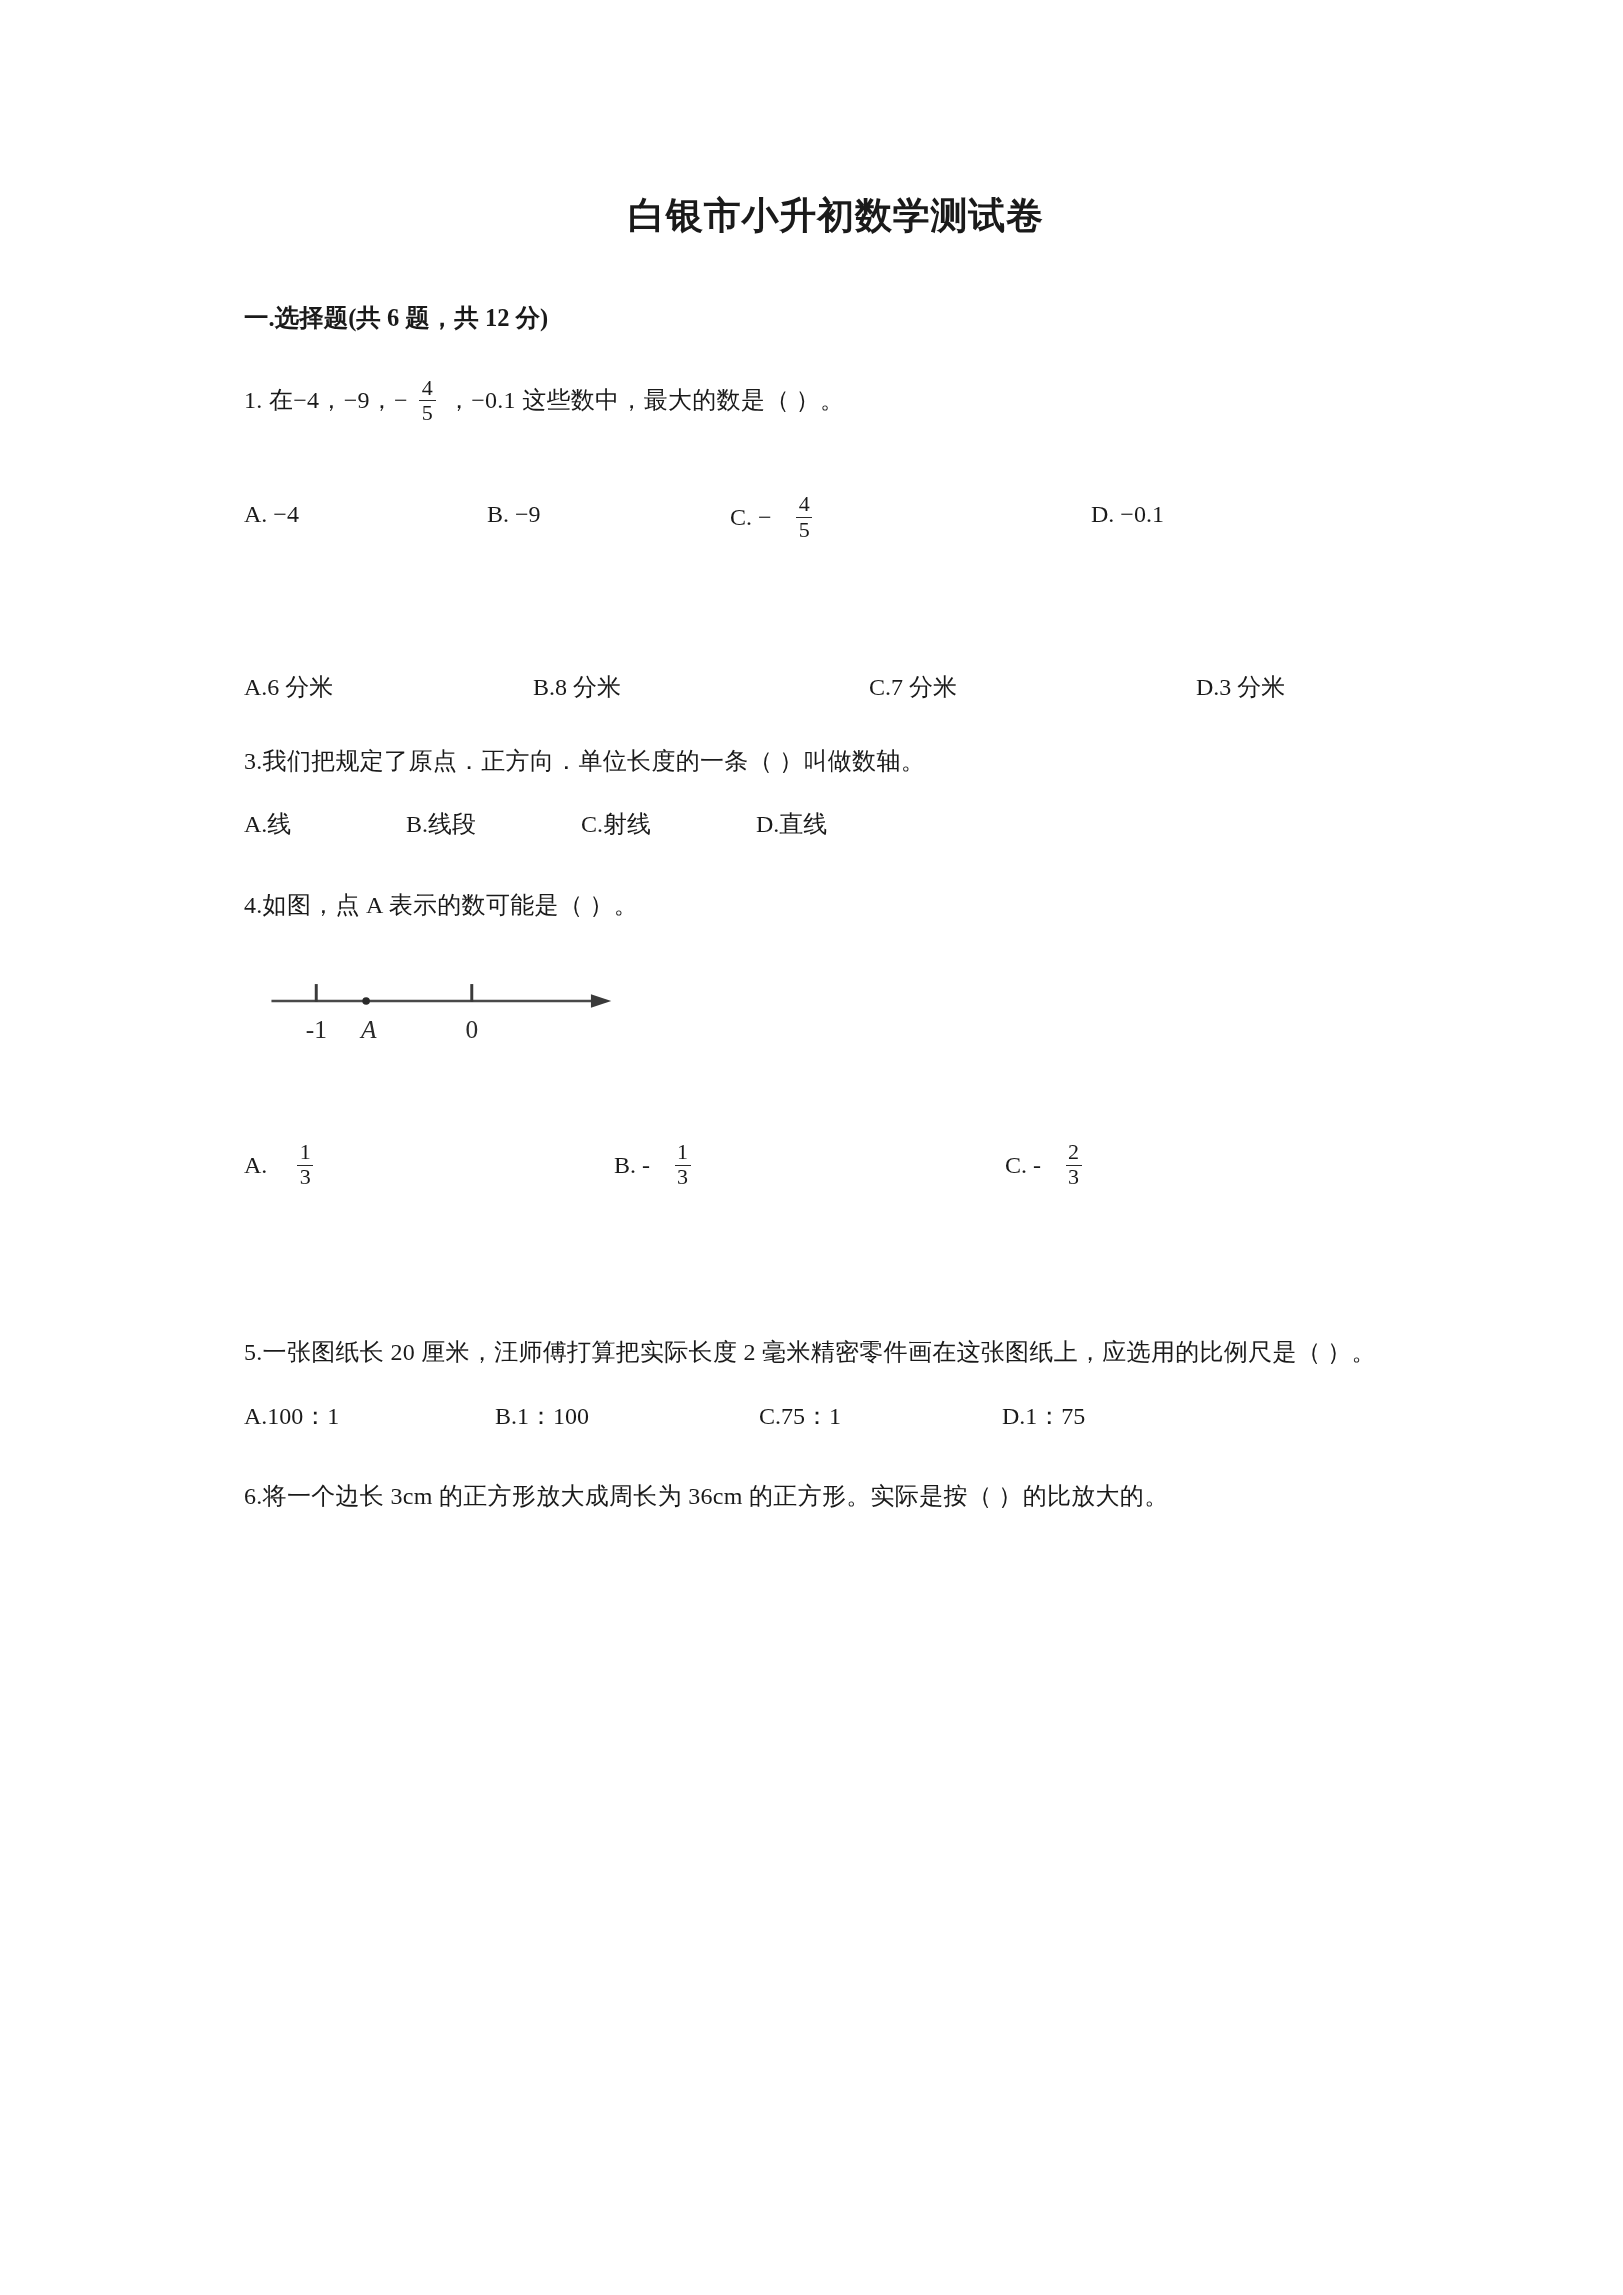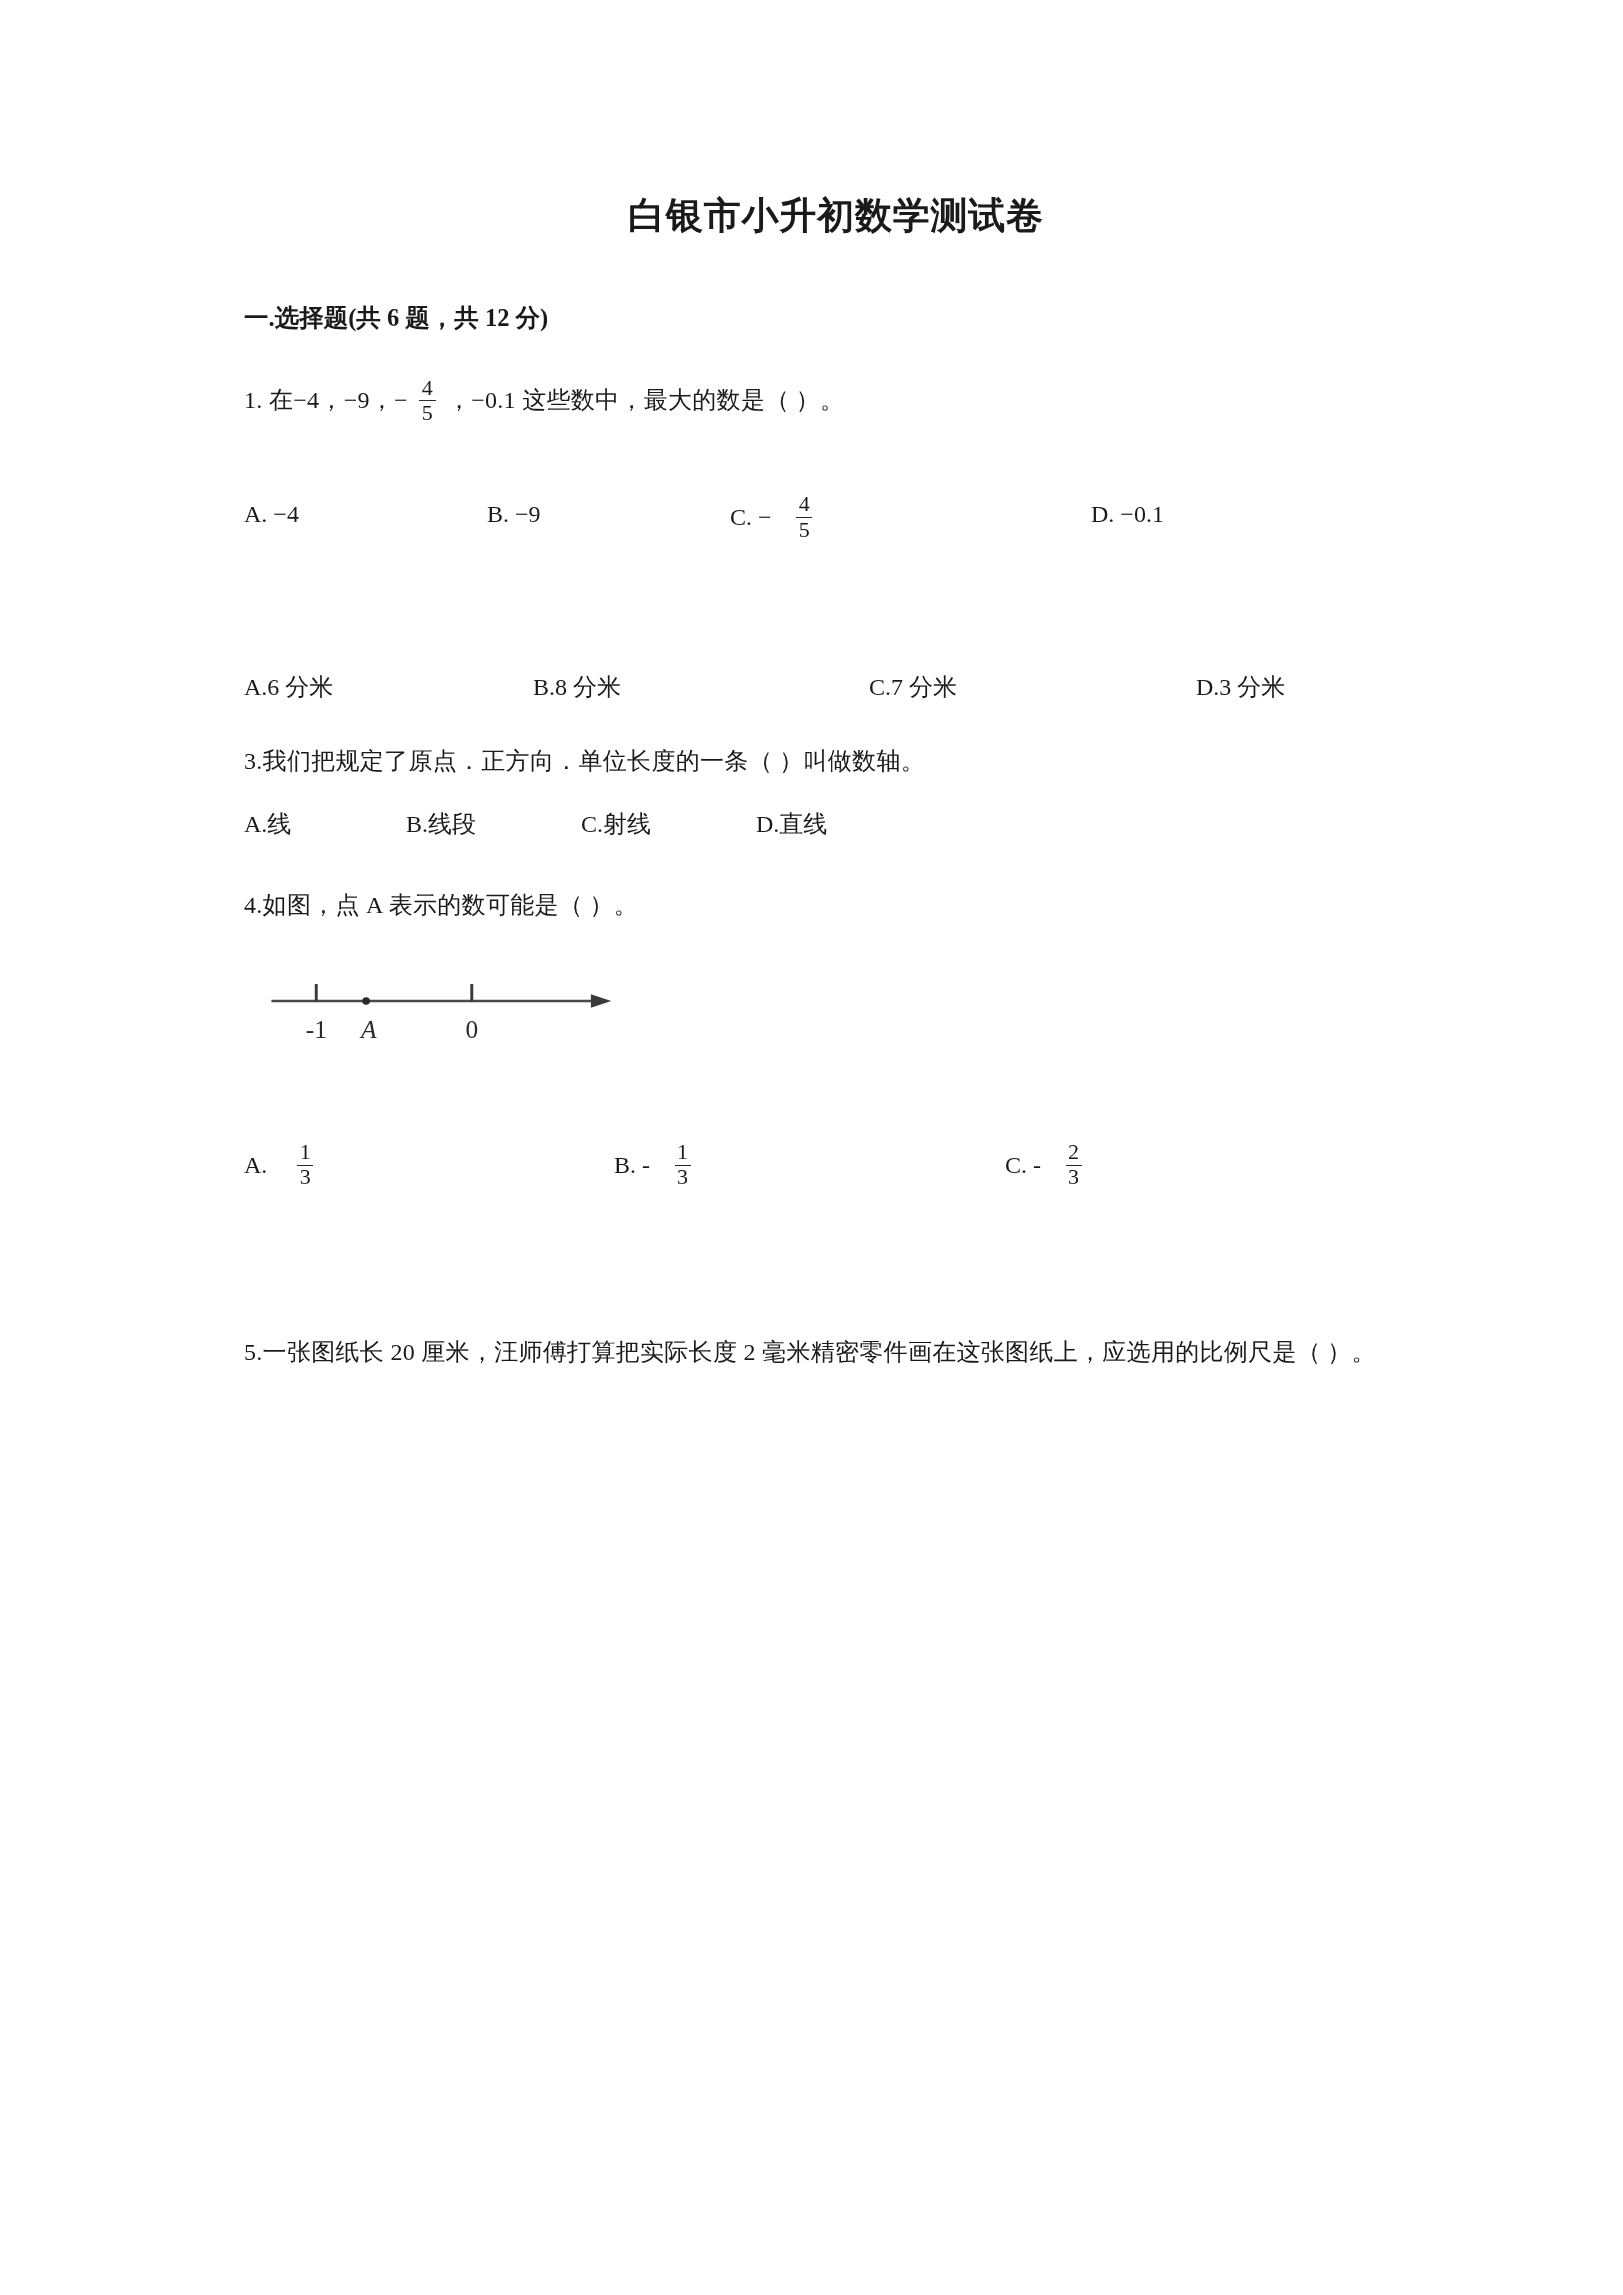--- a/index.html
+++ b/index.html
@@ -251,6 +251,20 @@
 
       <div class="spacer-30"></div>
 
+      <div class="options">
+        <span class="opt" style="width:245px;">
+          <span>A.</span><span>100：1</span>
+        </span>
+        <span class="opt" style="width:258px;">
+          <span>B.</span><span>1：100</span>
+        </span>
+        <span class="opt" style="width:237px;">
+          <span>C.</span><span>75：1</span>
+        </span>
+        <span class="opt">
+          <span>D.</span><span>1：75</span>
+        </span>
+      </div>
     </div>
 
 

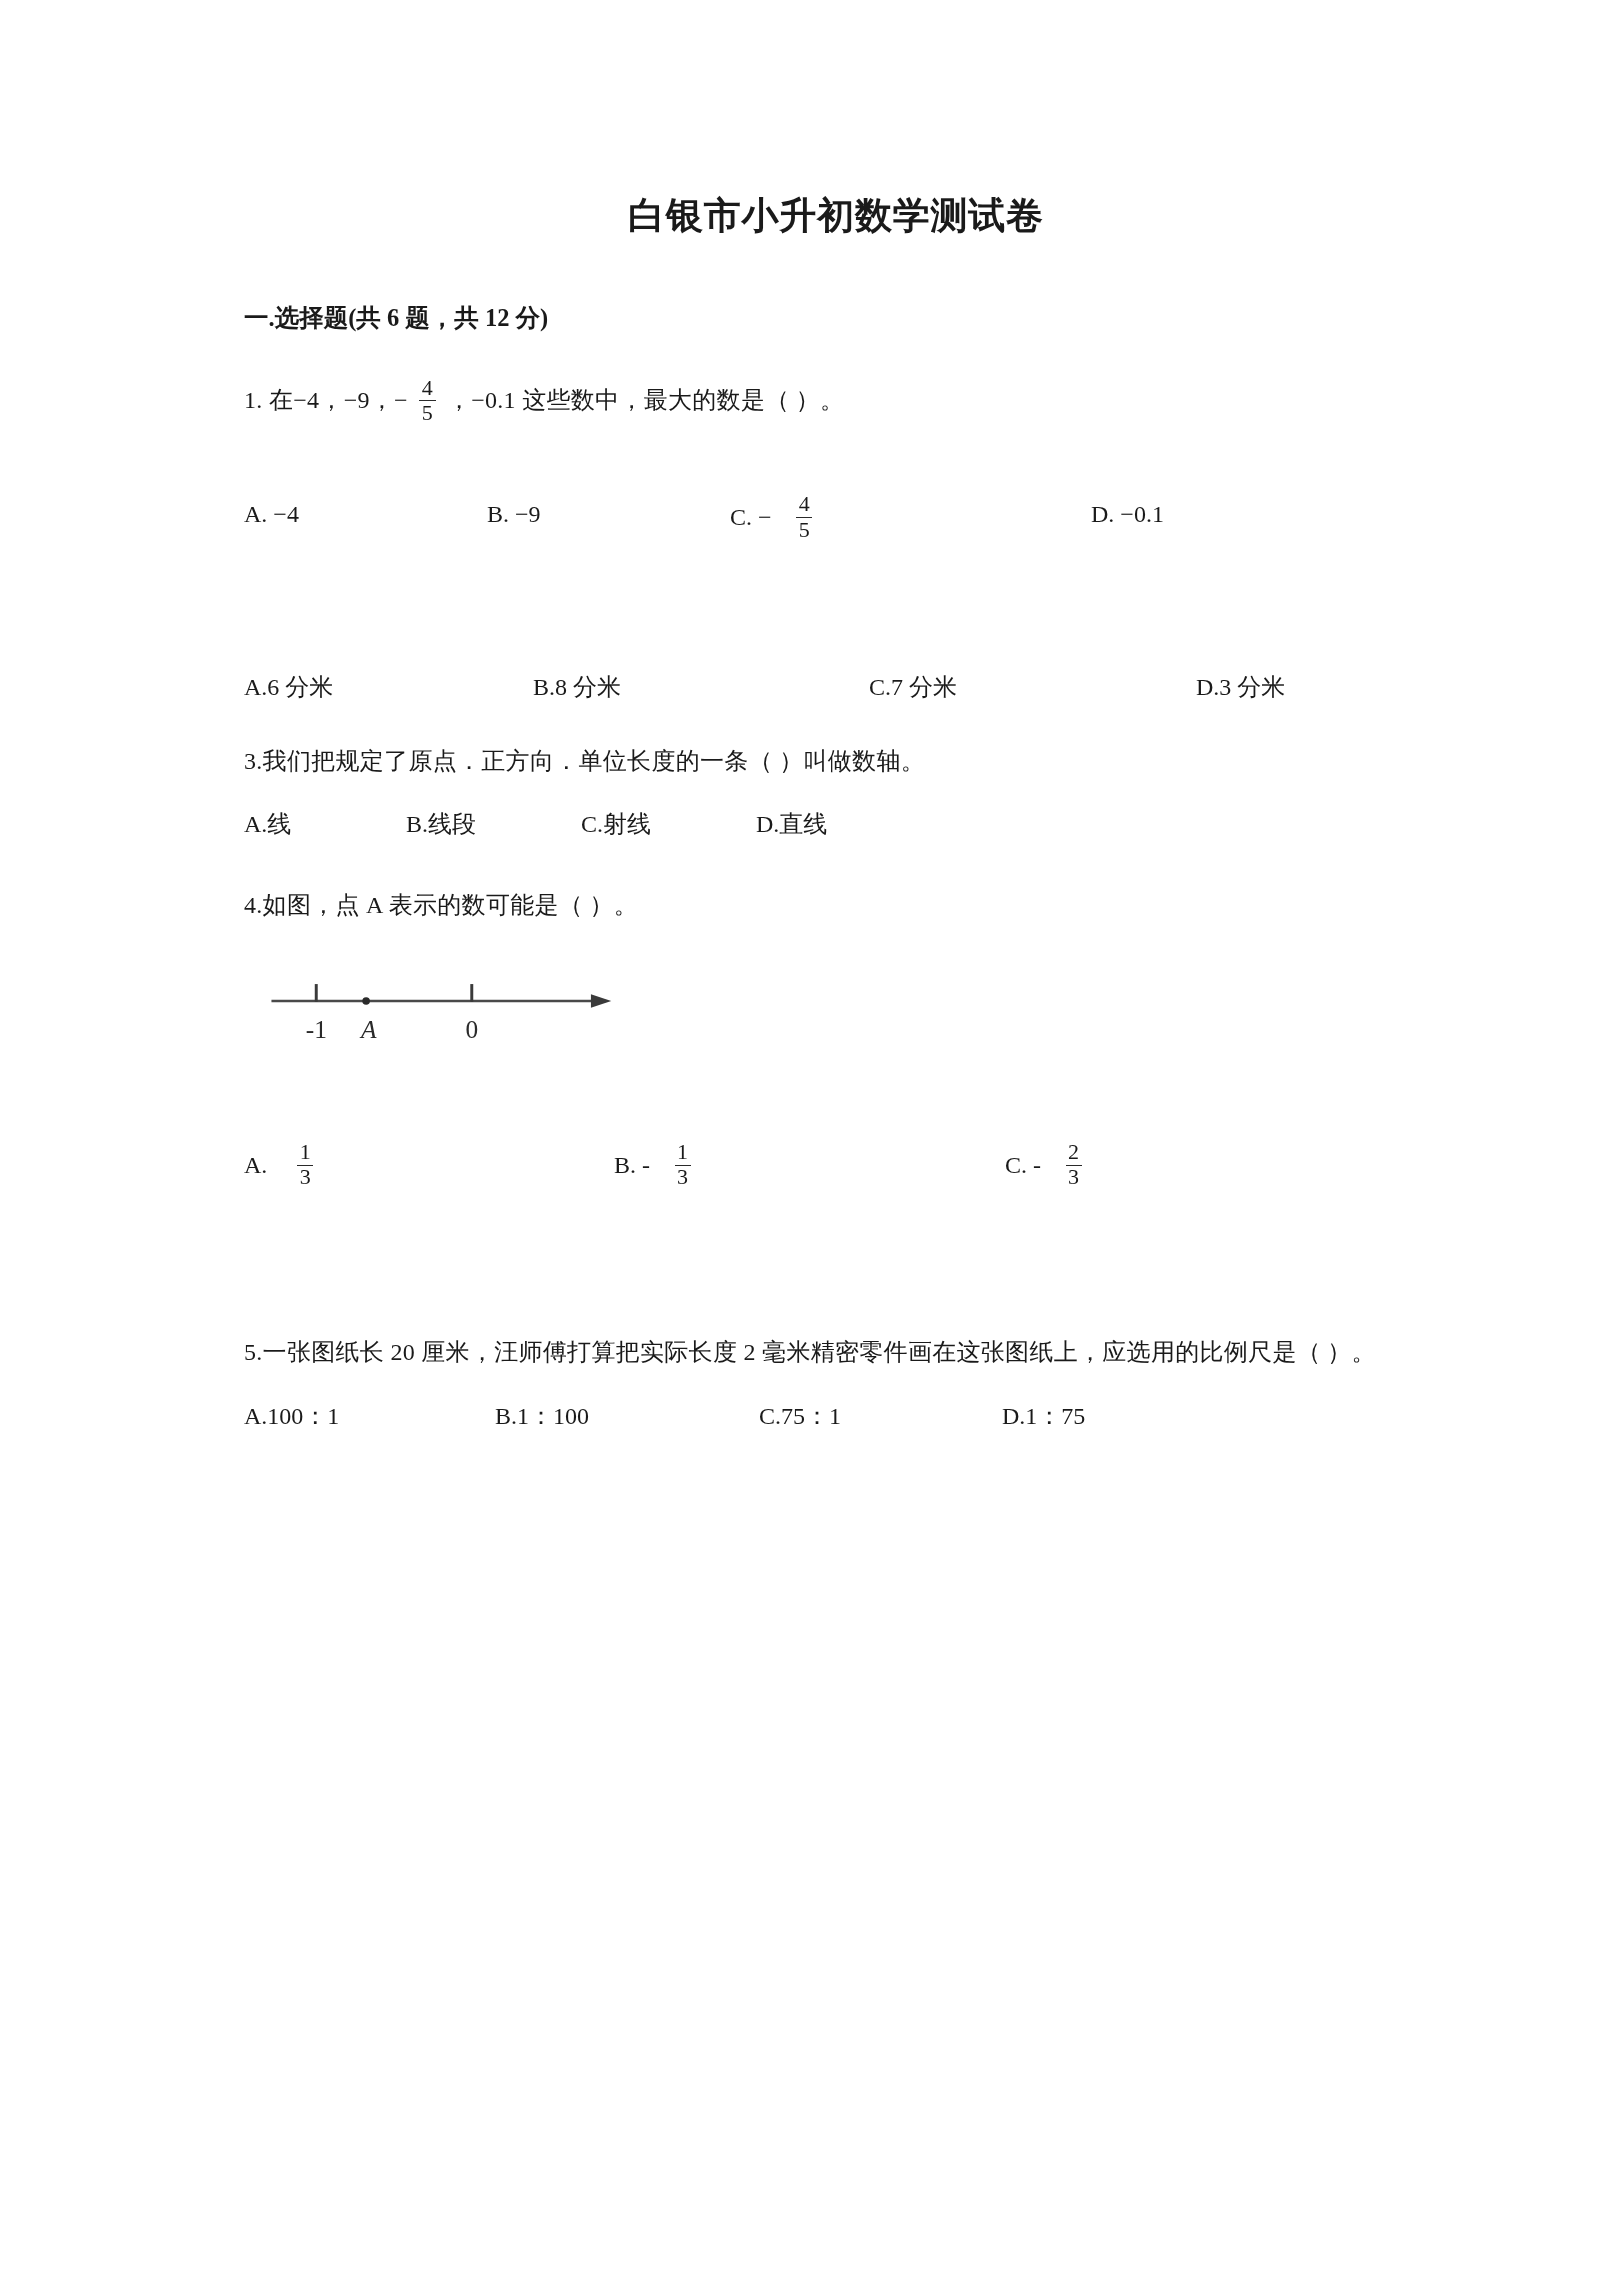--- a/index.html
+++ b/index.html
@@ -267,6 +267,11 @@
       </div>
     </div>
 
+    <div class="q-block" style="margin-top:42px;">
+      <div class="question">
+        <span>6.</span><span>将一个边长 3cm 的正方形放大成周长为 36cm 的正方形。实际是按（      ）的比放大的。</span>
+      </div>
+    </div>
 
   </div>
 </div>

